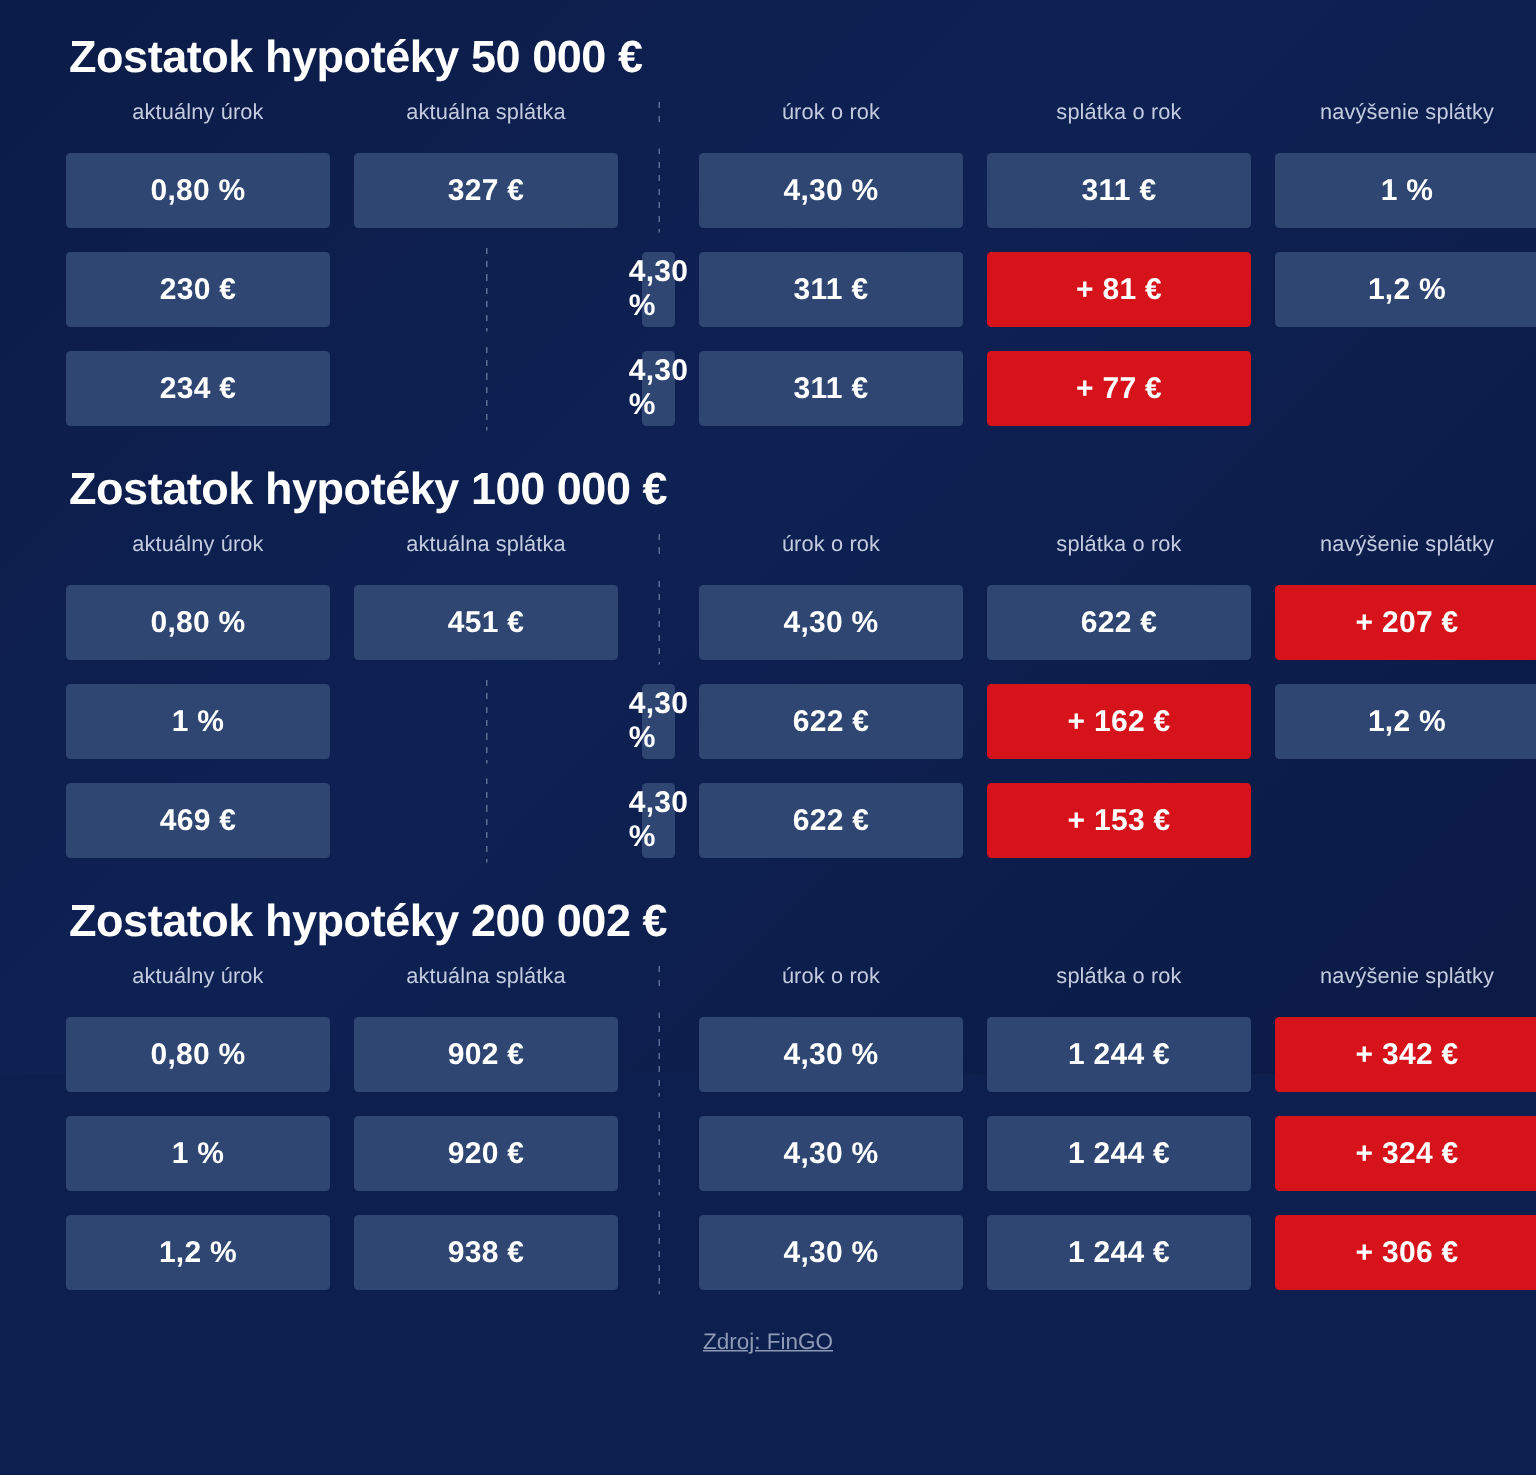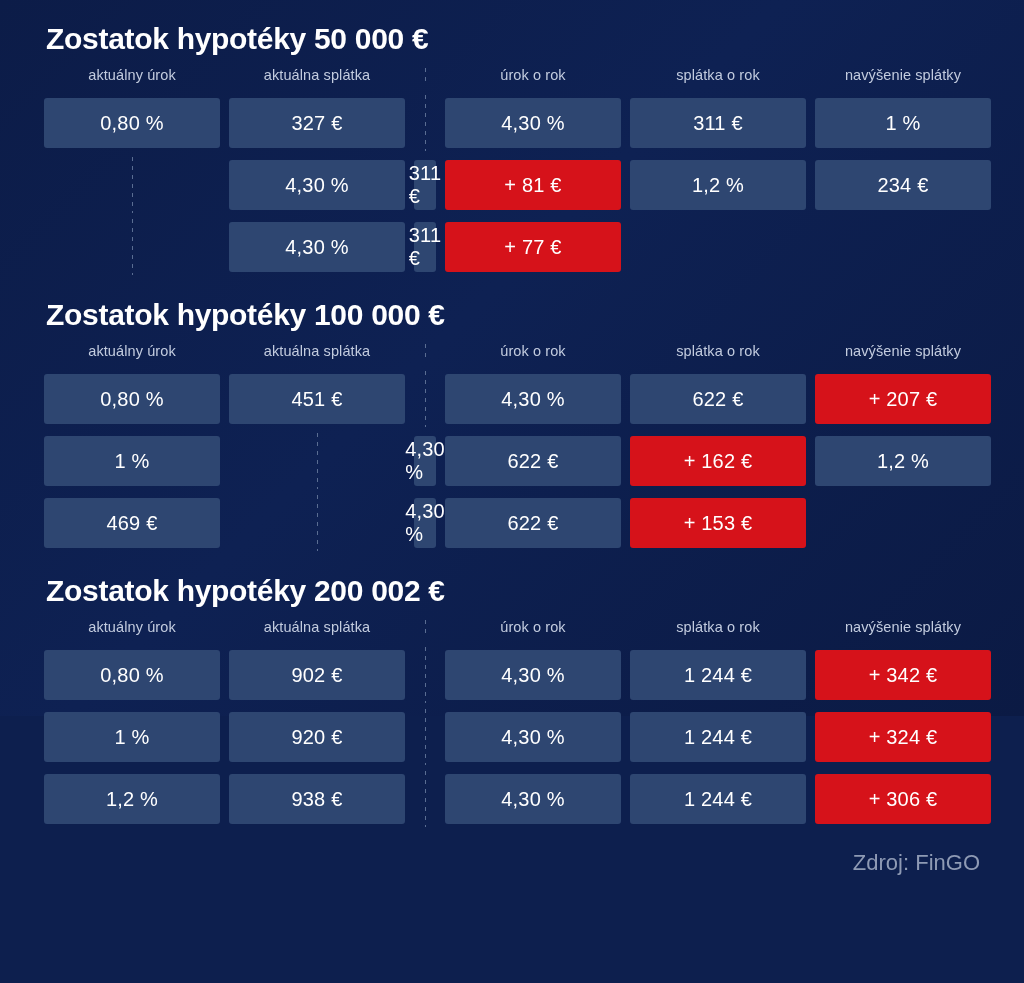--- a/index.html
+++ b/index.html
@@ -38,6 +38,7 @@
     column-gap: 9px;
     row-gap: 12px;
     align-items: center;
+    gap: 16px;
   }
   .head {
     font-size: 14.5px;

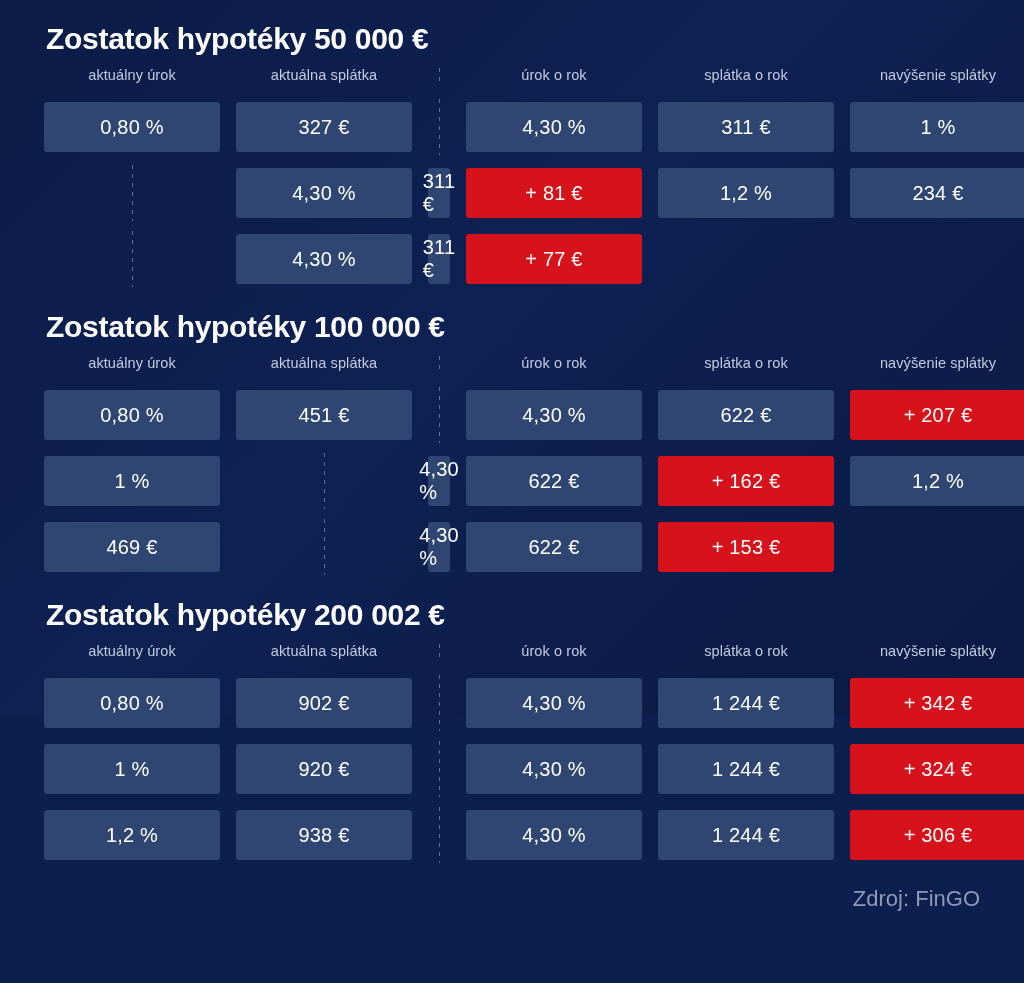--- a/index.html
+++ b/index.html
@@ -54,7 +54,7 @@
     align-items: center;
     justify-content: center;
     font-size: 20px;
-    font-weight: normal;
+    font-weight: bold;
     border-radius: 3px;
     letter-spacing: 0.2px;
   }

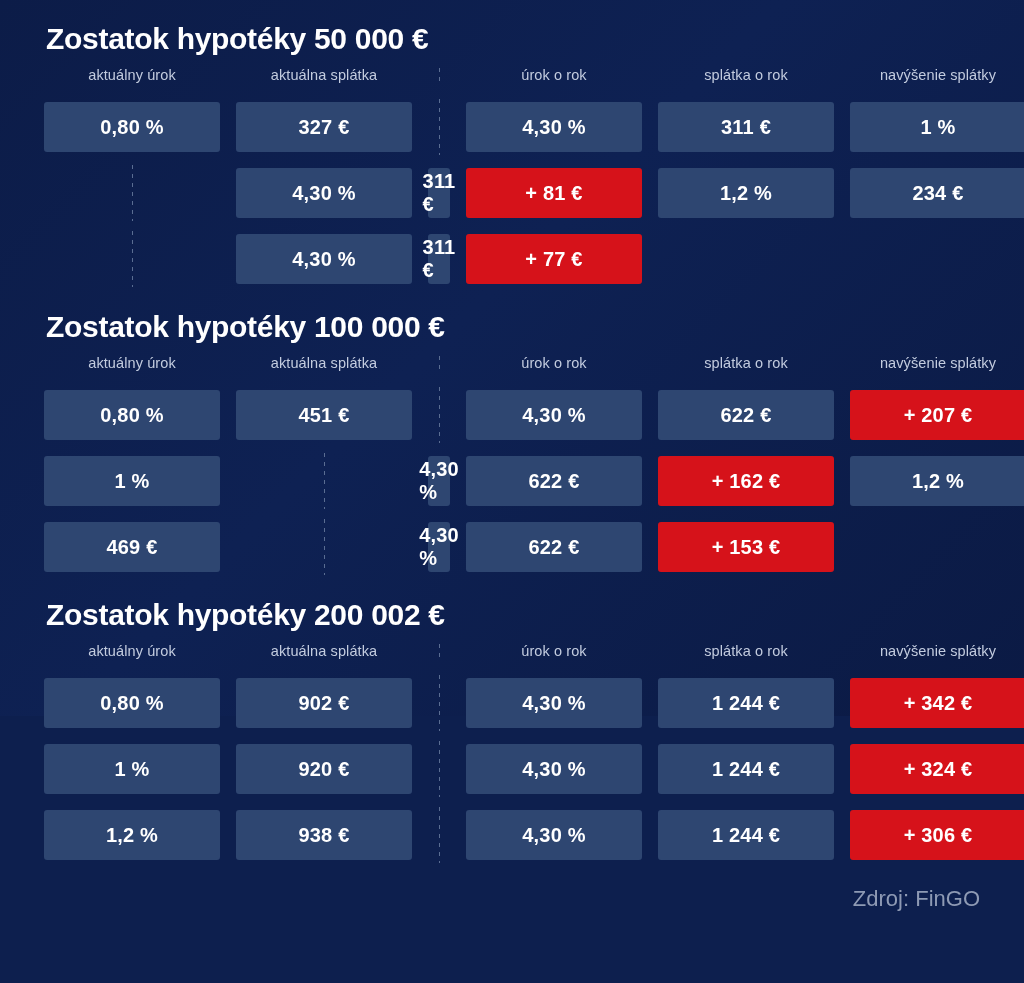--- a/index.html
+++ b/index.html
@@ -131,6 +131,7 @@
       <div class="cell cell-blue">311 €</div>
 
       <div class="cell cell-blue">1 %</div>
+      <div class="cell cell-blue">230 €</div>
       <div class="divider"></div>
       <div class="cell cell-blue">4,30 %</div>
       <div class="cell cell-blue">311 €</div>

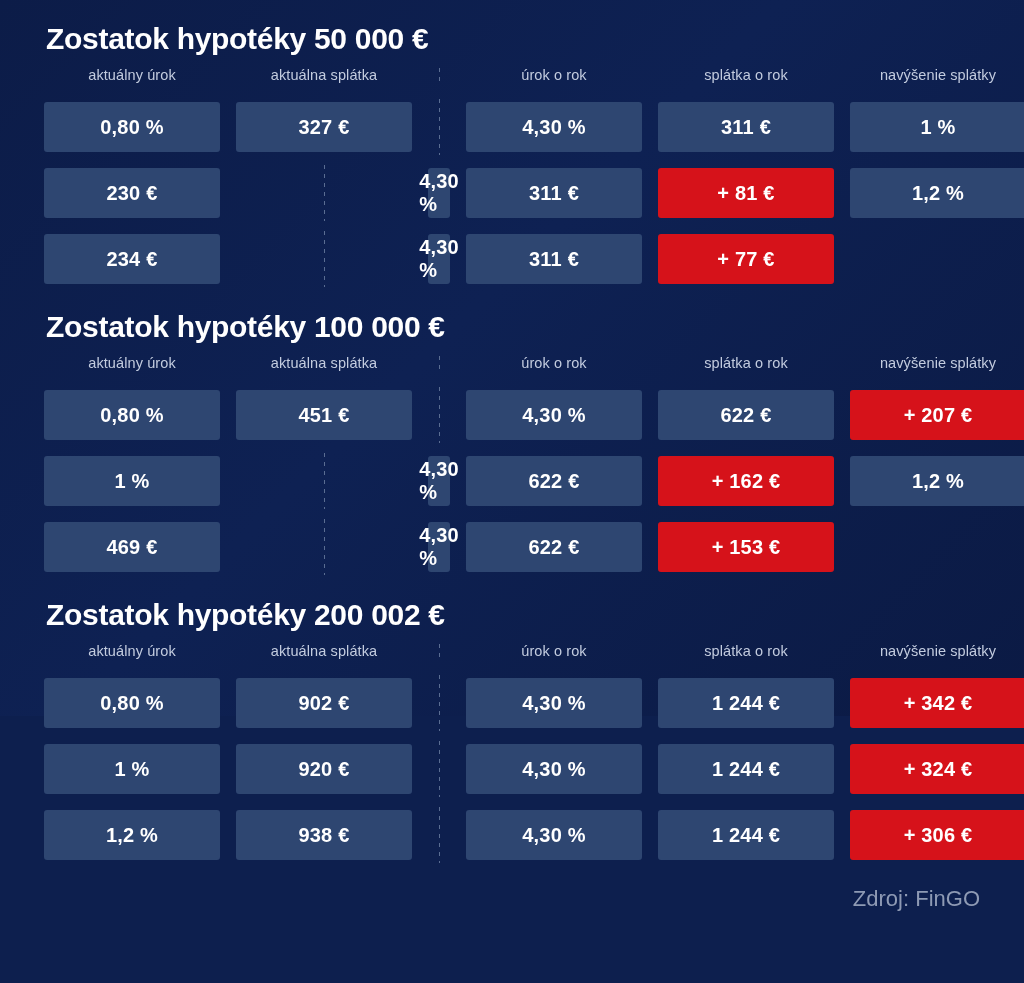--- a/index.html
+++ b/index.html
@@ -103,10 +103,11 @@
     );
   }
   .source {
-    text-align: right;
-    font-size: 22px;
+    text-align: center;
+    font-size: 15px;
     color: #8e9ab4;
     margin-top: 6px;
+    text-decoration: underline;
   }
 </style>
 </head>

